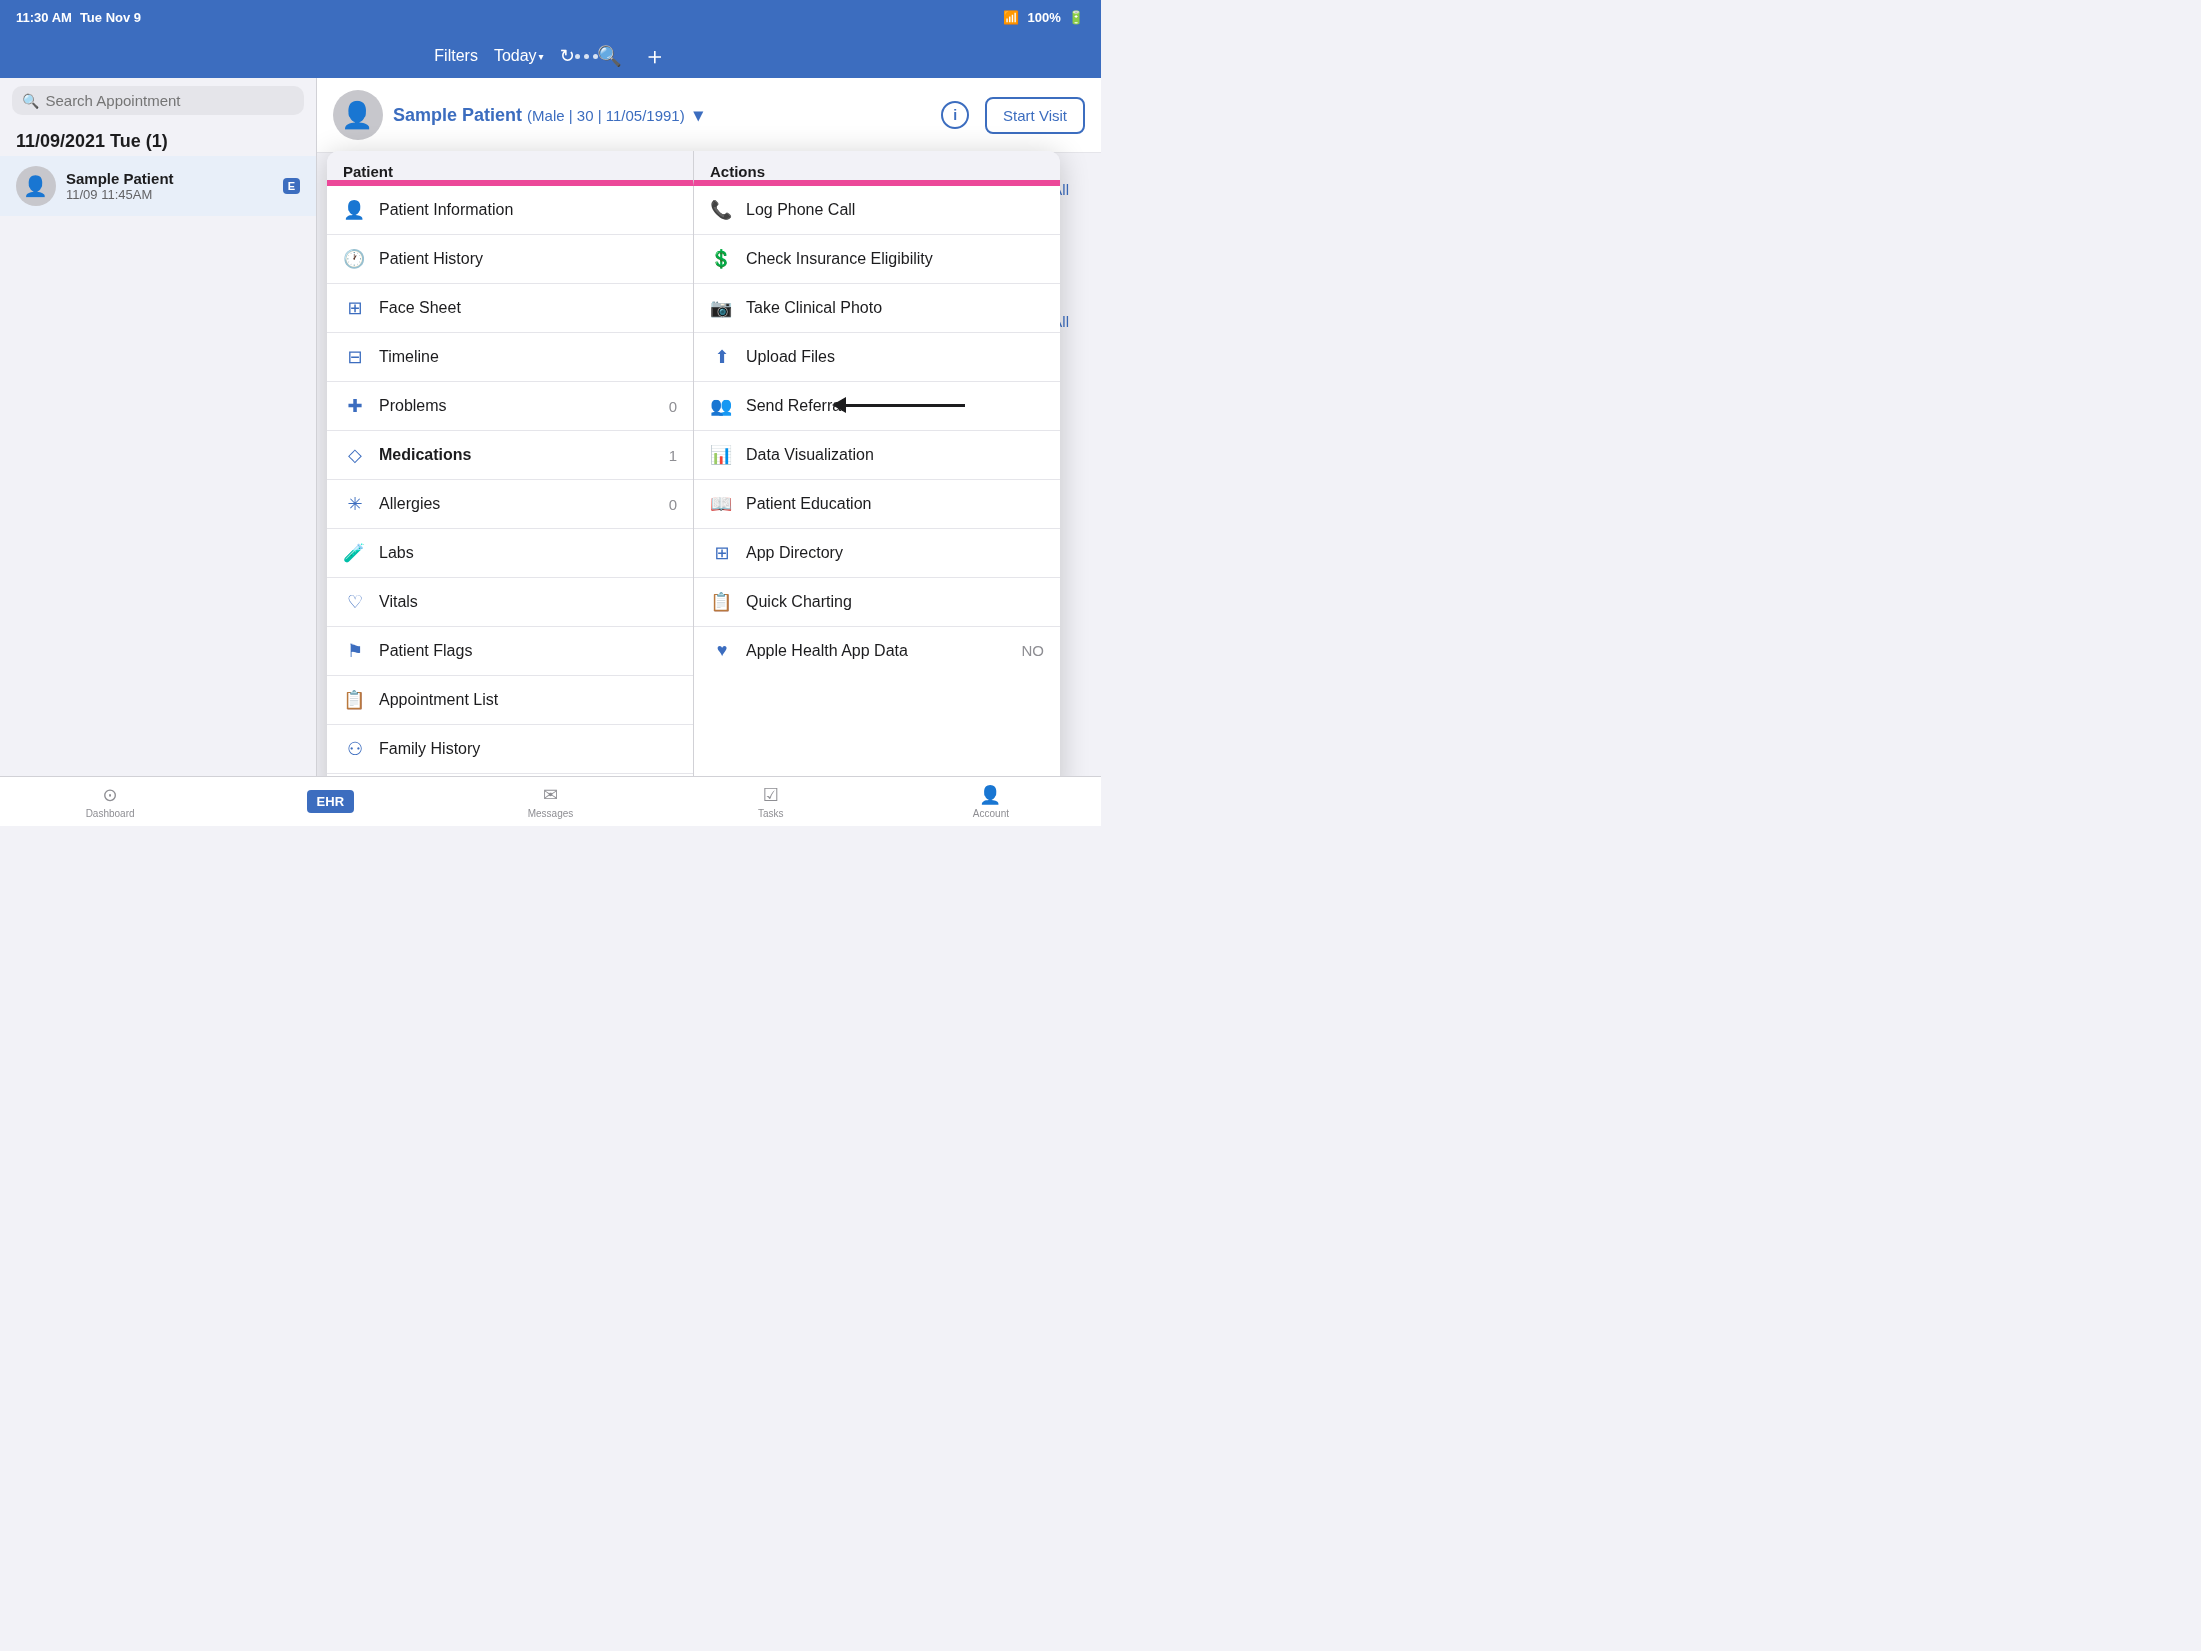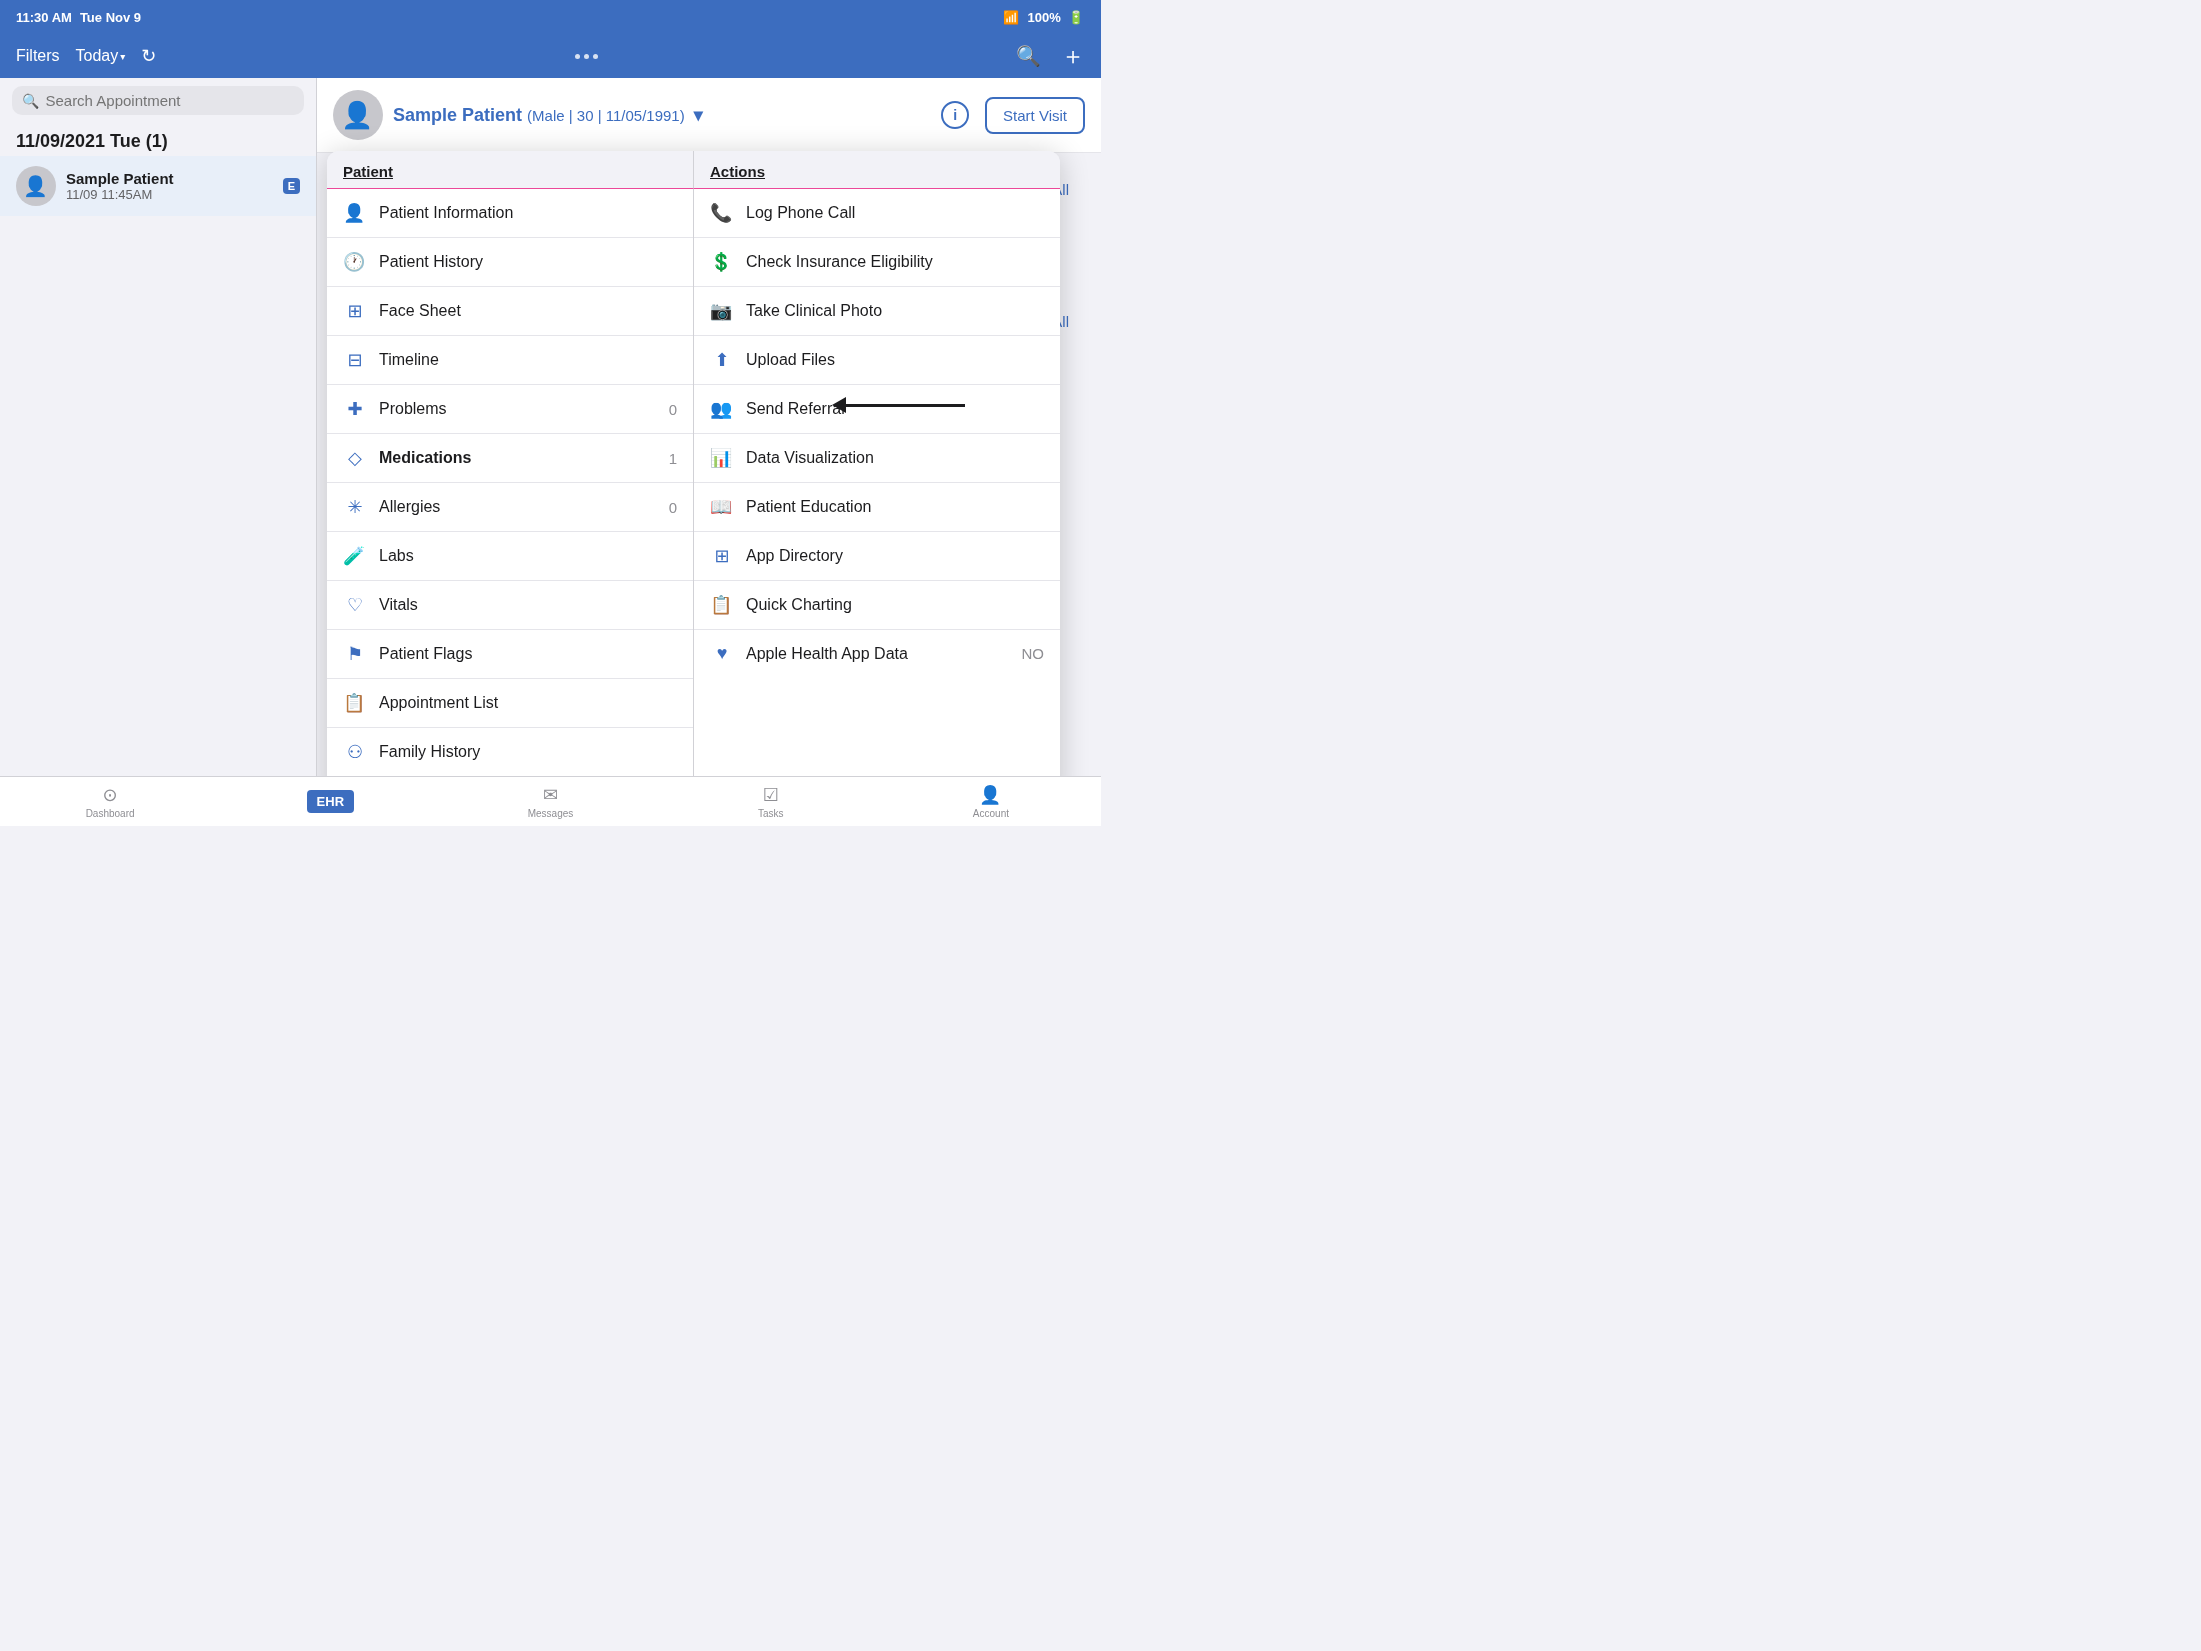--- a/index.html
+++ b/index.html
@@ -33,7 +33,7 @@
       height: 44px;
       display: flex;
       align-items: center;
-      justify-content: space-between;
+      justify-content: center;
       padding: 0 16px;
     }
     .nav-bar-left { display: flex; align-items: center; gap: 16px; }

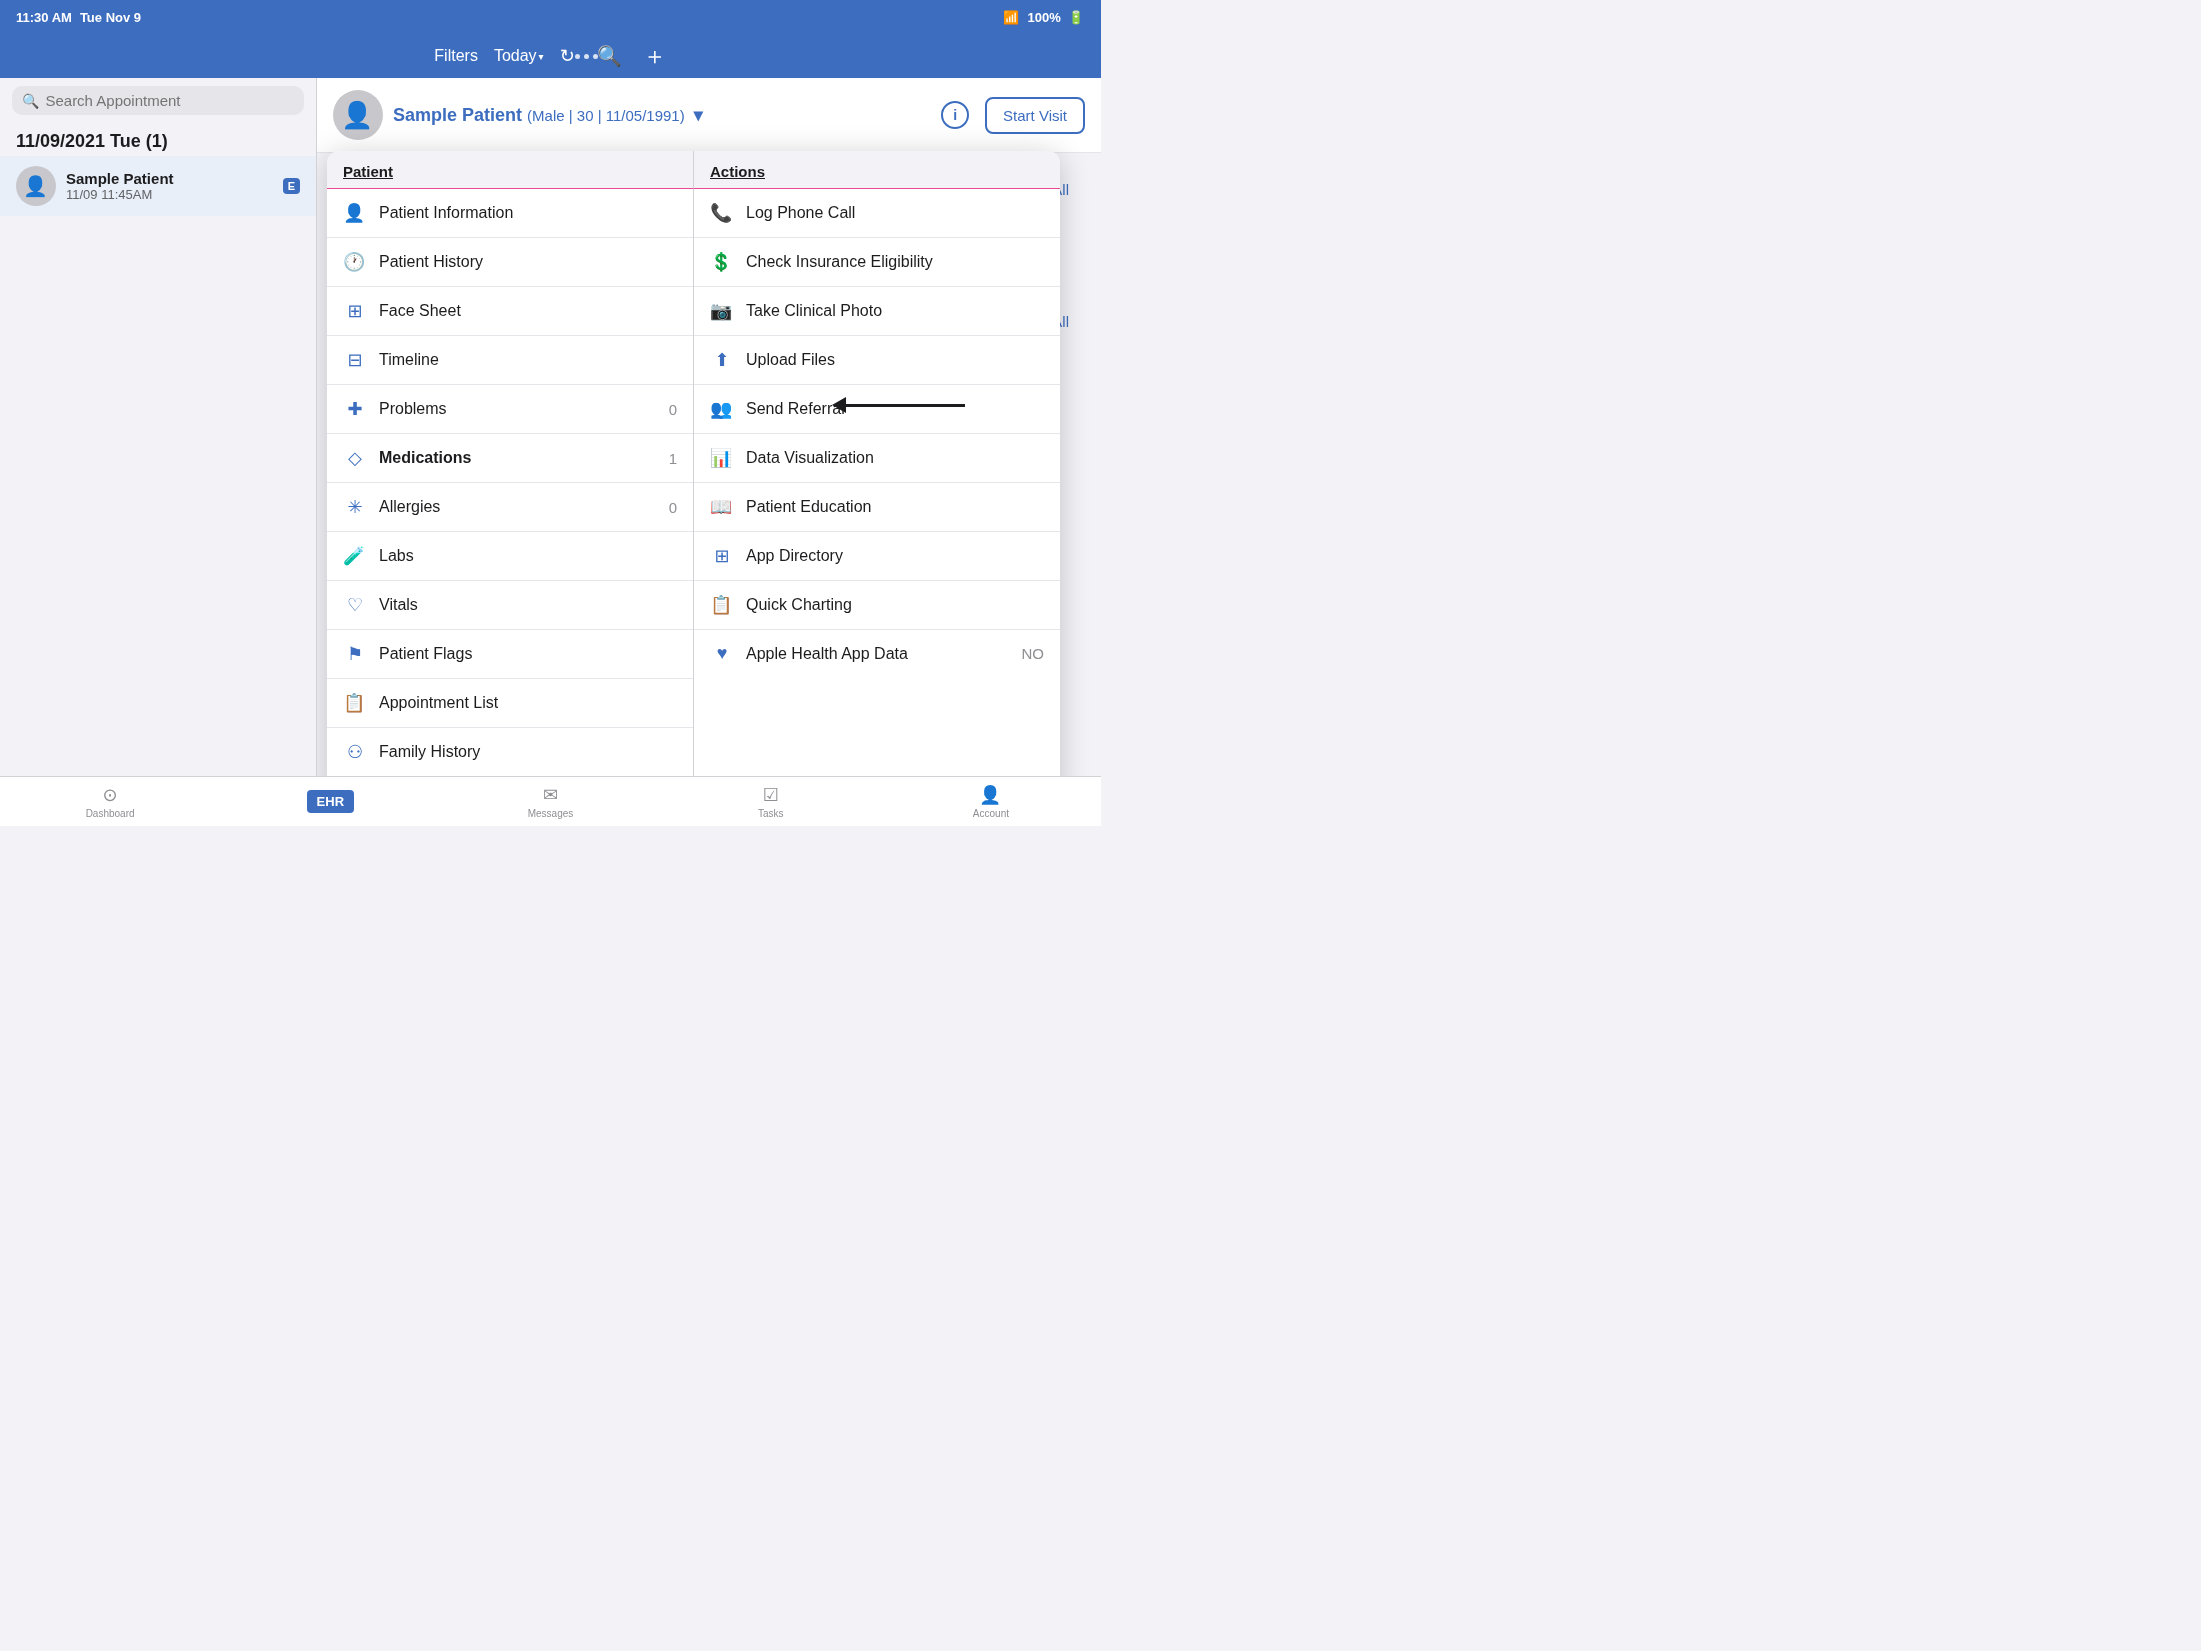--- a/index.html
+++ b/index.html
@@ -219,12 +219,11 @@
     }
     .dropdown-col-header {
       flex: 1;
-      padding: 12px 16px 8px;
+      padding: 12px 16px 0;
       font-size: 15px;
       font-weight: 700;
       color: #1c1c1e;
-      border-bottom: 1px solid #ec4899;
-      text-decoration: underline;
+      border-bottom: 6px solid #ec4899;
     }
     .dropdown-col-header:first-child {
       border-right: 1px solid #d1d1d6;

